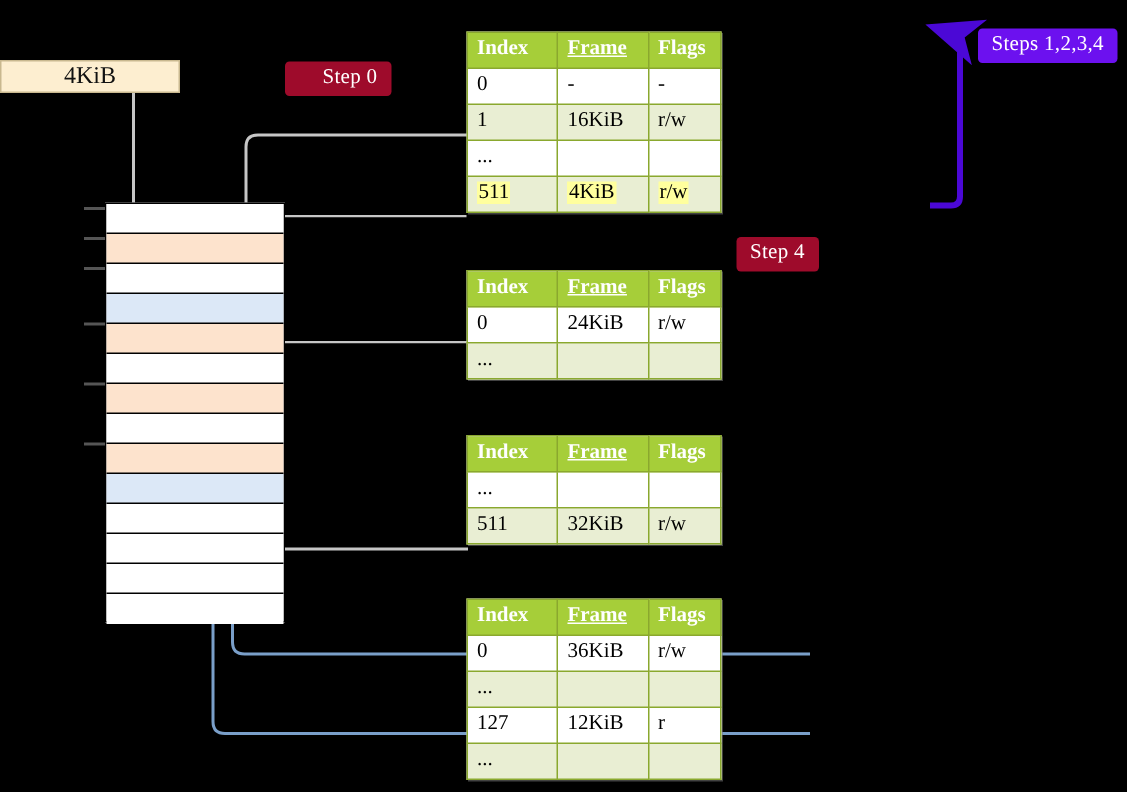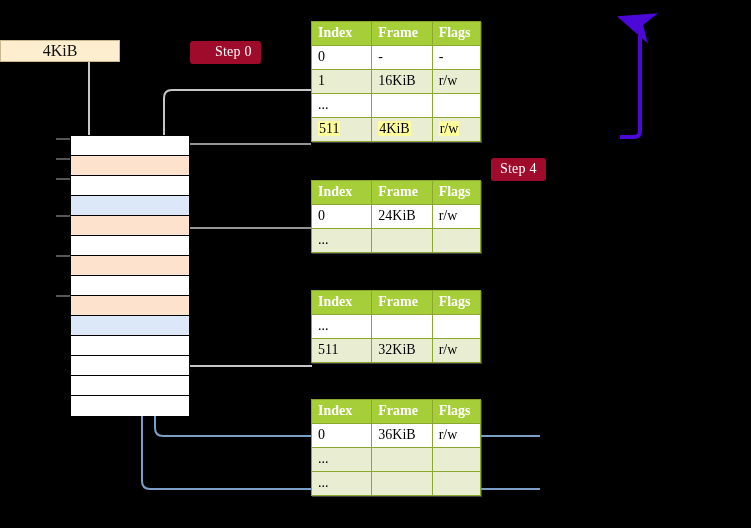--- a/index.html
+++ b/index.html
@@ -101,7 +101,7 @@
   .ptable tr.alt td { background: #e9eed3; }
   .ptable tr.plain td { background: #ffffff; }
   .col-index { width: 56px; }
-  .col-frame { width: 56px; }
+  .col-frame { width: 56px; text-decoration: underline; }
   .col-flags { width: 44px; font-family: Liberation Serif, serif; }
   .hl { background: #ffff9e; padding: 0 1px; }
 

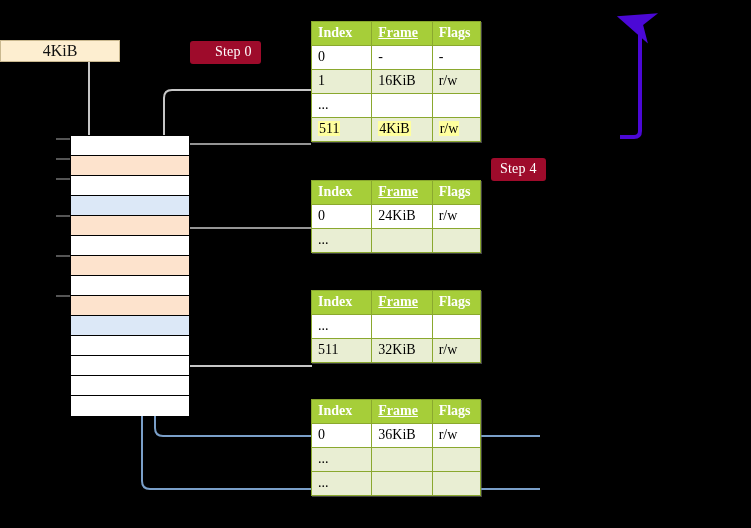--- a/index.html
+++ b/index.html
@@ -182,6 +182,9 @@
   </div>
 
 
+  <div class="badge badge-purple" style="left:652px; top:19px;">
+    <span>Steps 1,2,3,4</span>
+  </div>
 
   <div class="badge badge-red" style="left:491px; top:158px;">
     <span>Step 4</span>

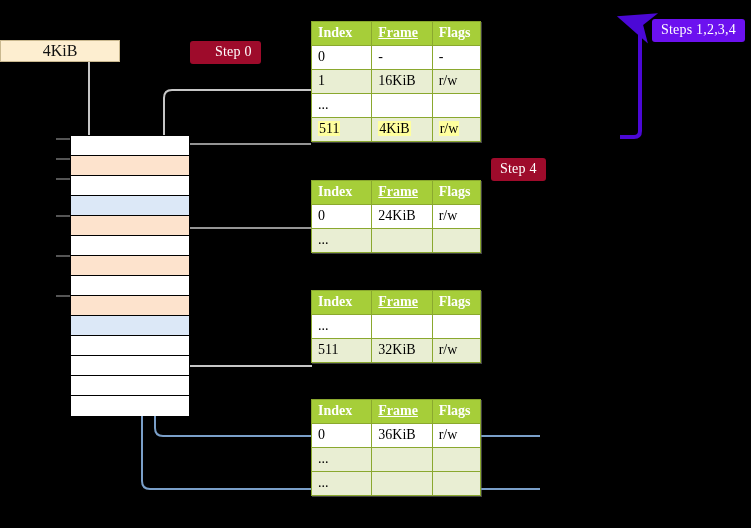--- a/index.html
+++ b/index.html
@@ -309,6 +309,11 @@
         <td></td>
         <td></td>
       </tr>
+      <tr class="plain">
+        <td>127</td>
+        <td>12KiB</td>
+        <td>r</td>
+      </tr>
       <tr class="alt">
         <td>...</td>
         <td></td>

